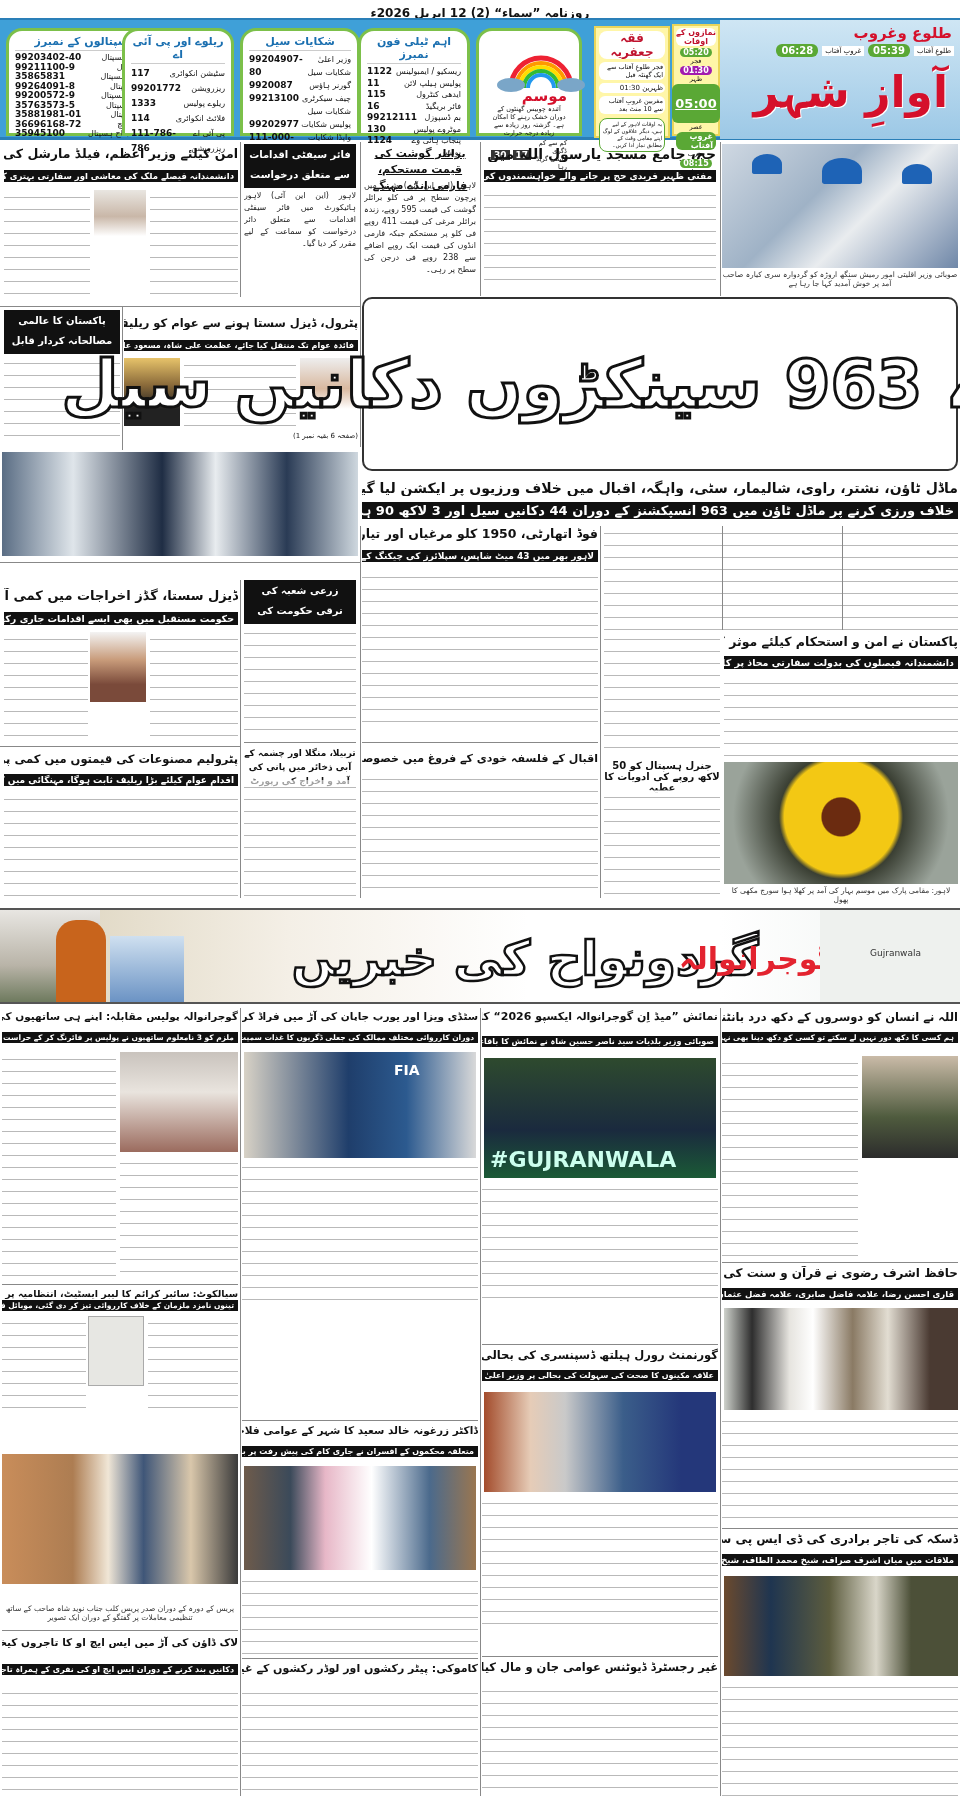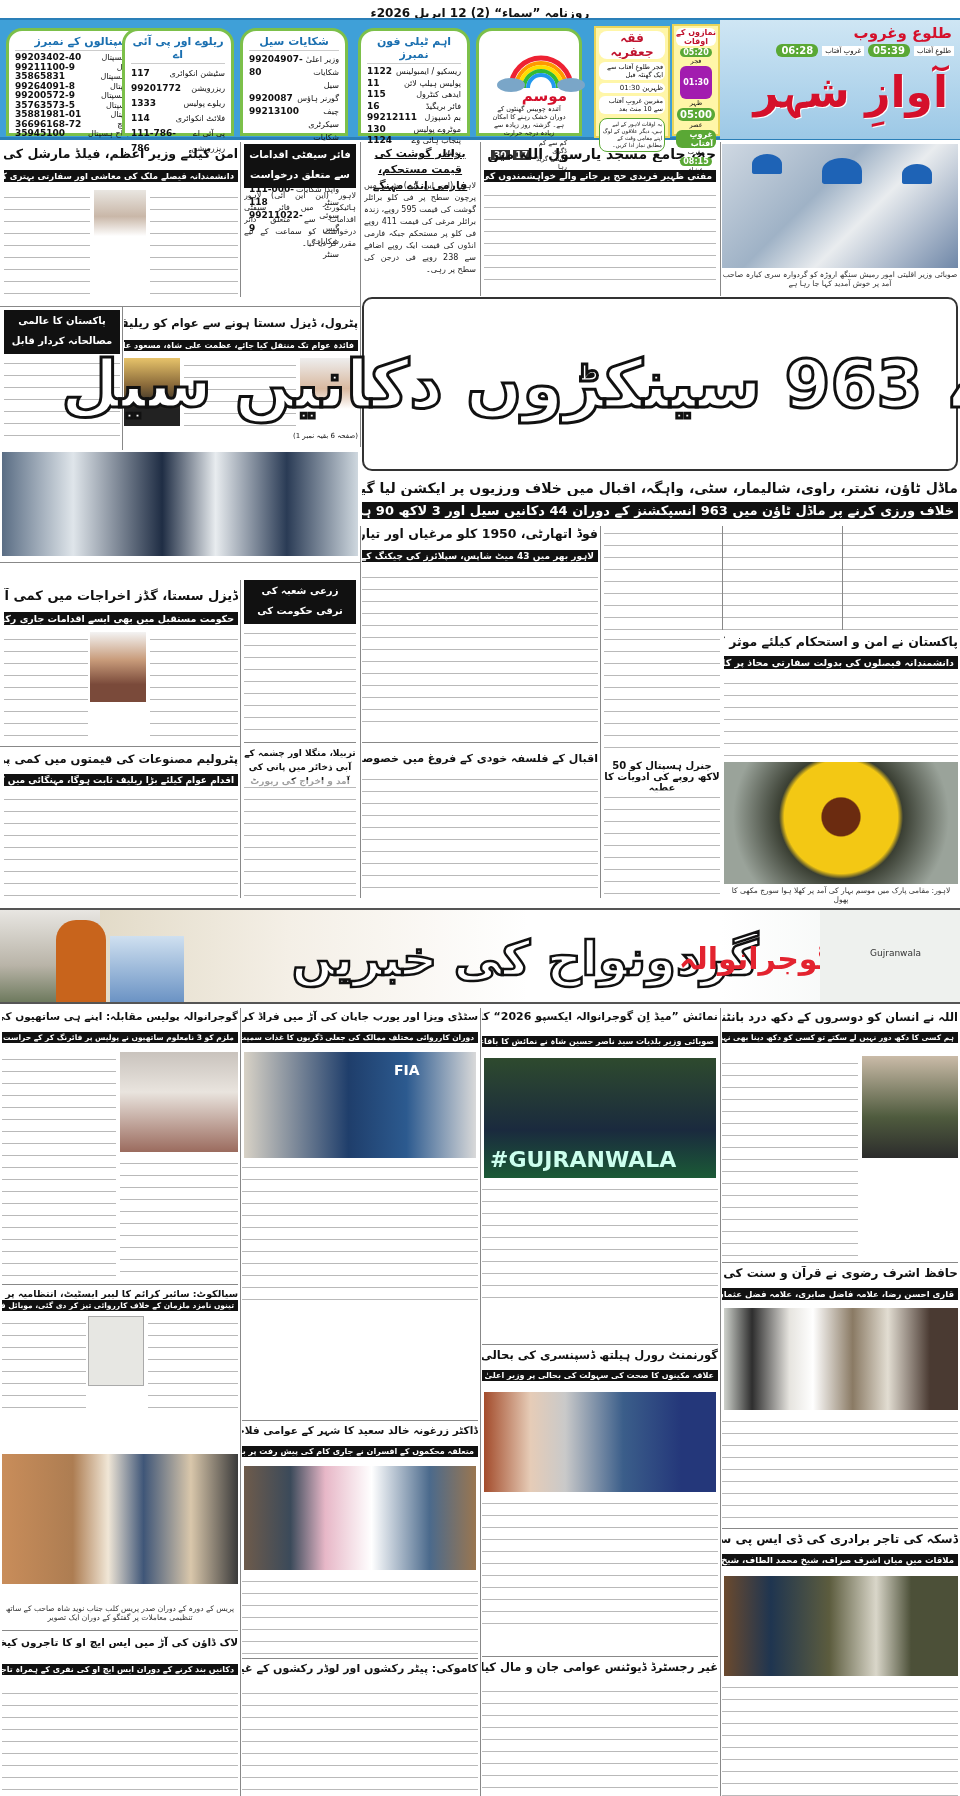--- a/index.html
+++ b/index.html
@@ -103,7 +103,7 @@
       </div>
   </div>
 
-  <div class="card" style="left:240px;width:108px">
+  <div class="card" style="left:240px;width:120px">
     <h4>شکایات سیل</h4>
     <div class="rowl" style="line-height:13px">
         <span>وزیر اعلیٰ شکایات سیل</span>

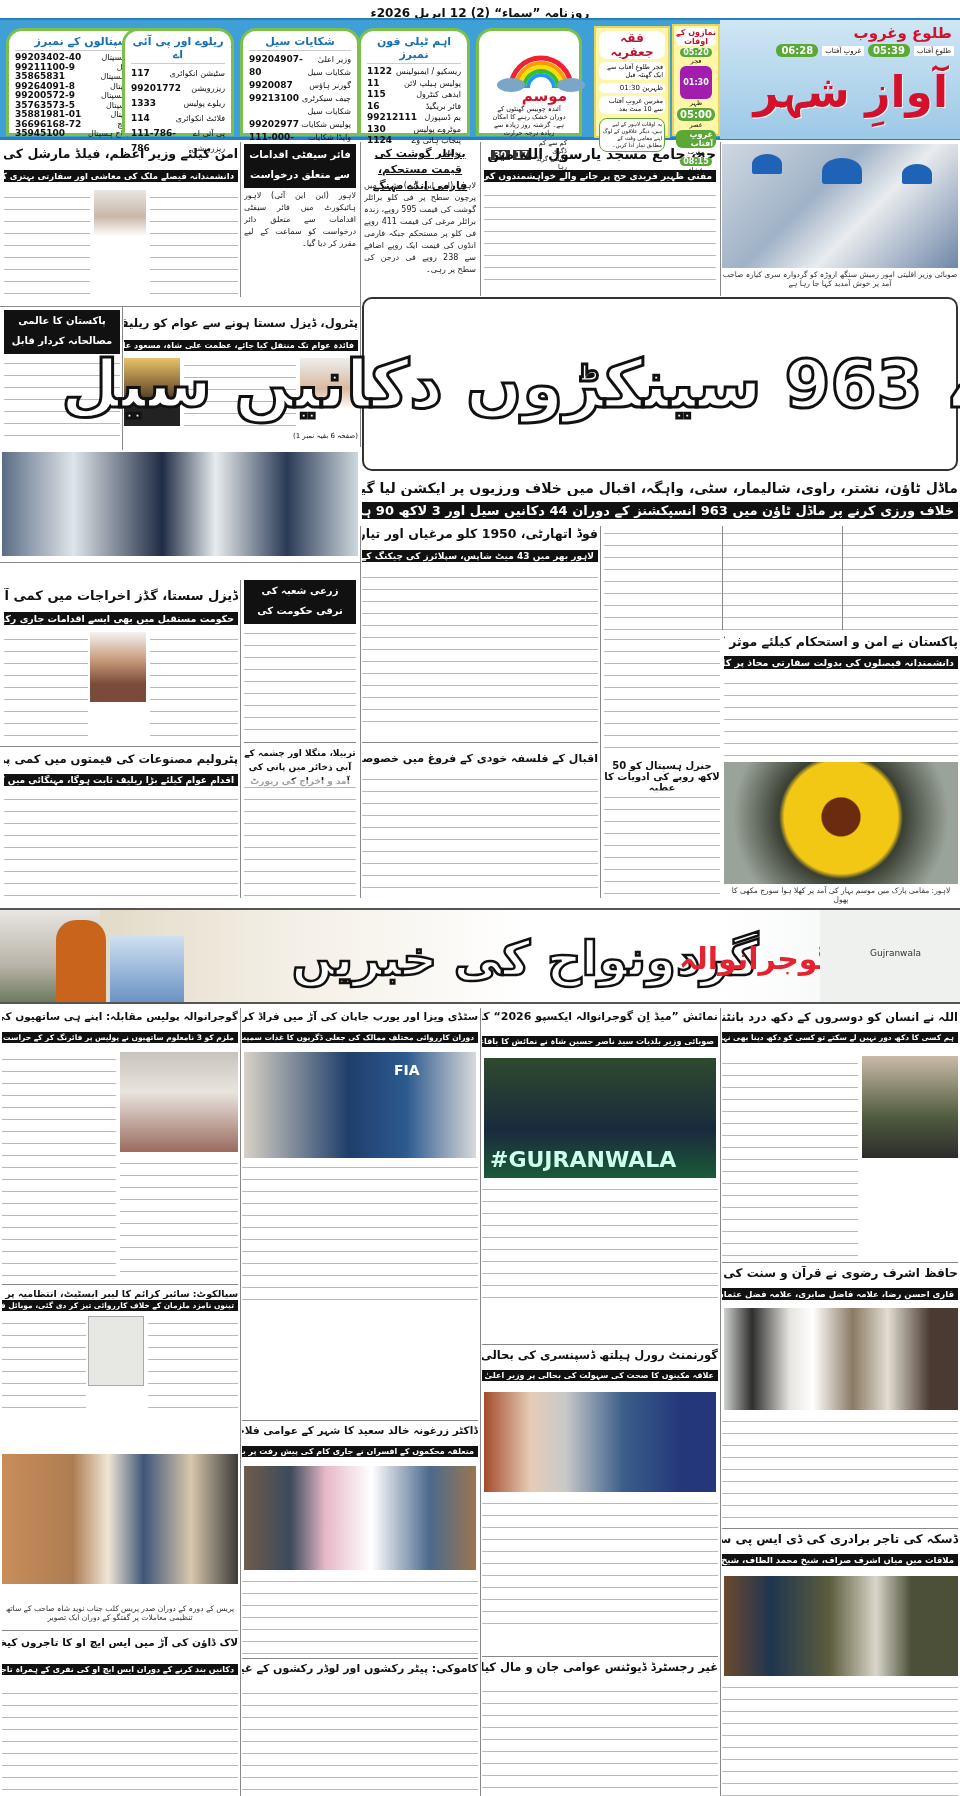--- a/index.html
+++ b/index.html
@@ -215,7 +215,7 @@
       <span>فجر</span>
     </div>
     <div style="display: flex; flex-direction: column; align-items: center; margin: 1px 0px; font-size: 6.5px; direction: rtl;">
-      <span style="background: #a21caf; color: rgb(255, 255, 255); font-weight: bold; border-radius: 6px; padding: 12px 3px; font-size: 8px;">01:30</span>
+      <span style="background: #a21caf; color: rgb(255, 255, 255); font-weight: bold; border-radius: 6px; padding: 0px 3px; font-size: 8px;">01:30</span>
       <span>ظہر</span>
     </div>
     <div style="display: flex; flex-direction: column; align-items: center; margin: 1px 0px; font-size: 6.5px; direction: rtl;">

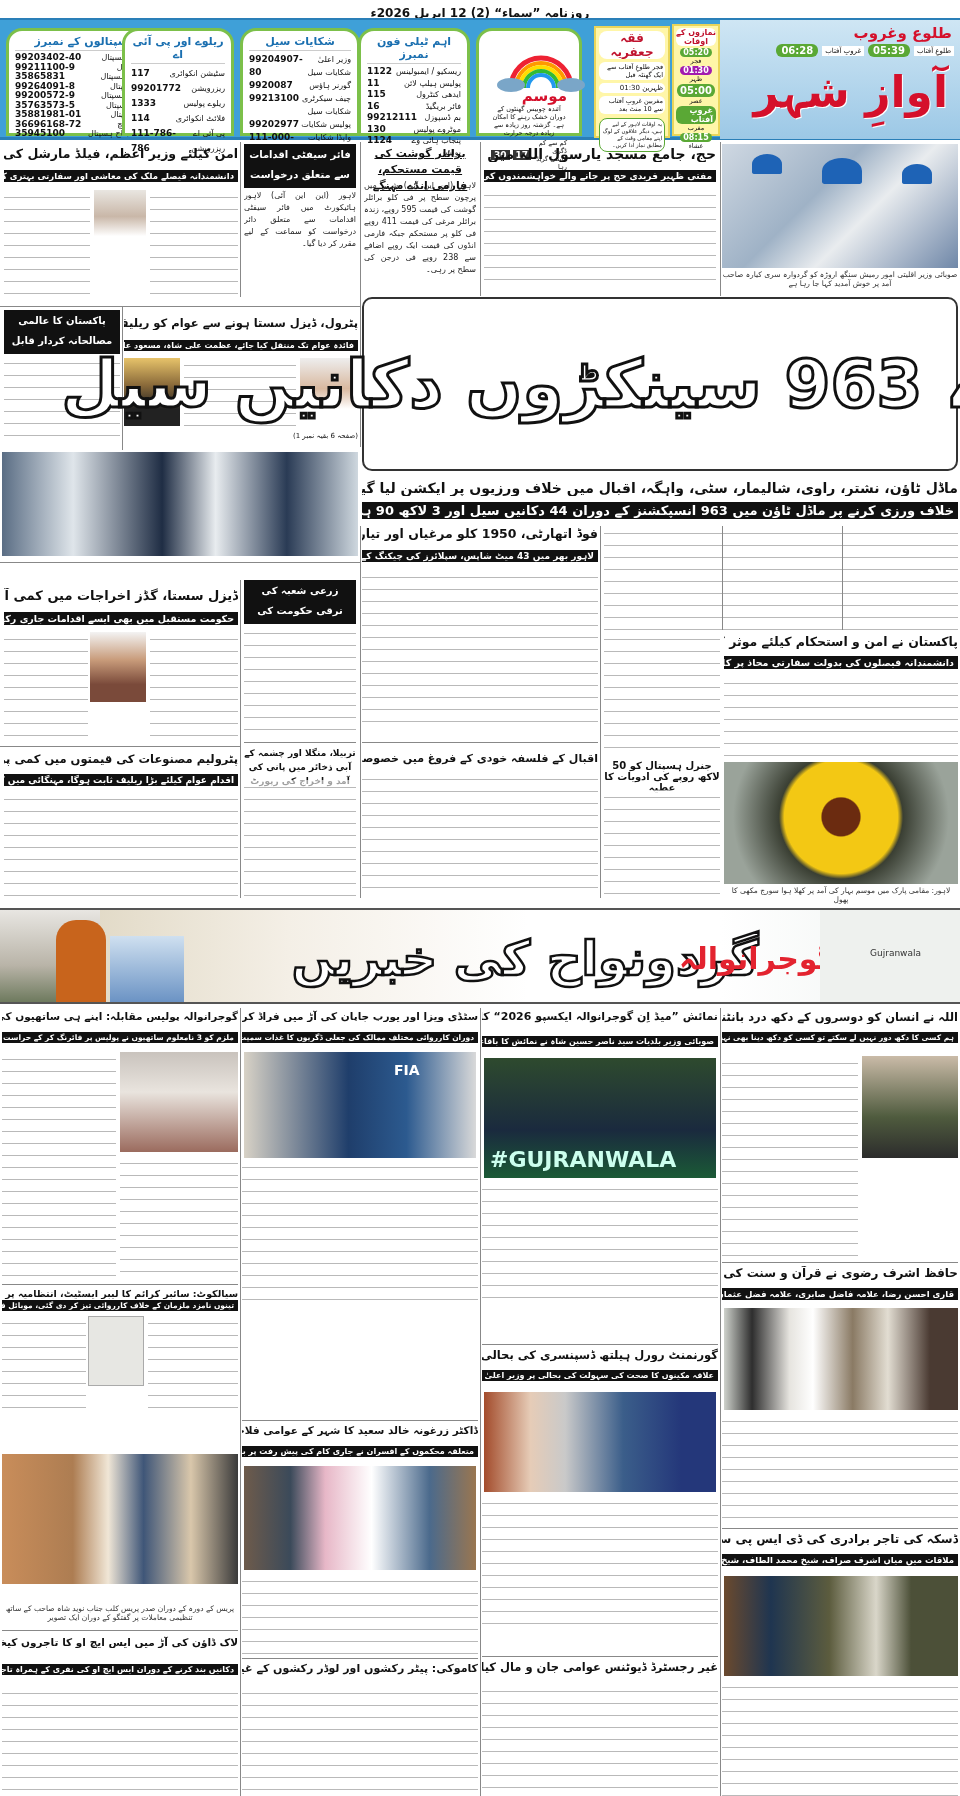--- a/index.html
+++ b/index.html
@@ -219,7 +219,7 @@
       <span>ظہر</span>
     </div>
     <div style="display: flex; flex-direction: column; align-items: center; margin: 1px 0px; font-size: 6.5px; direction: rtl;">
-      <span style="background: rgb(90, 168, 53); color: rgb(255, 255, 255); font-weight: bold; border-radius: 6px; padding: 1px 3px; font-size: 10px;">05:00</span>
+      <span style="background: rgb(90, 168, 53); color: rgb(255, 255, 255); font-weight: bold; border-radius: 6px; padding: 12px 3px; font-size: 13px; text-decoration: underline;">05:00</span>
       <span>عصر</span>
     </div>
     <div style="display: flex; flex-direction: column; align-items: center; margin: 1px 0px; font-size: 6.5px; direction: rtl;">

